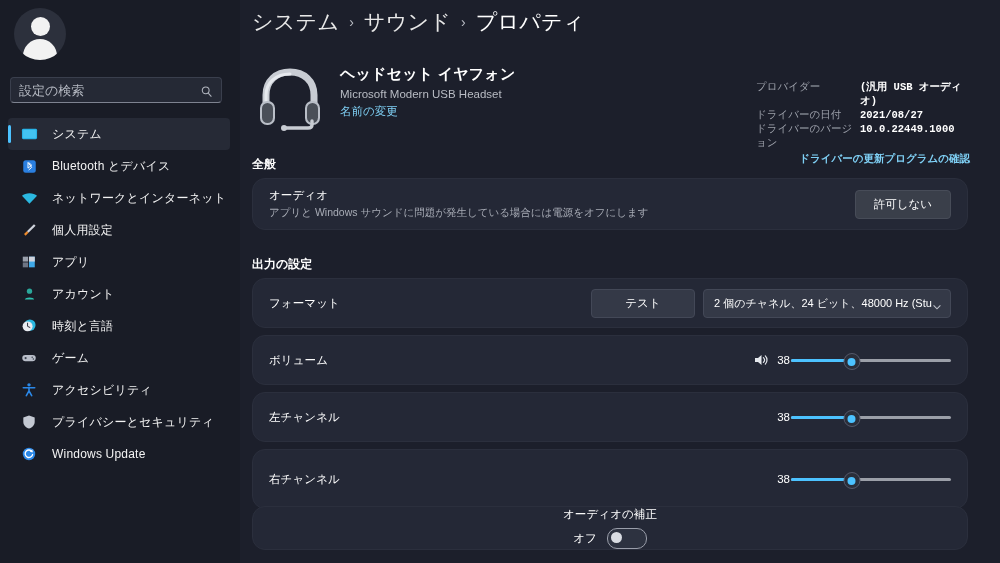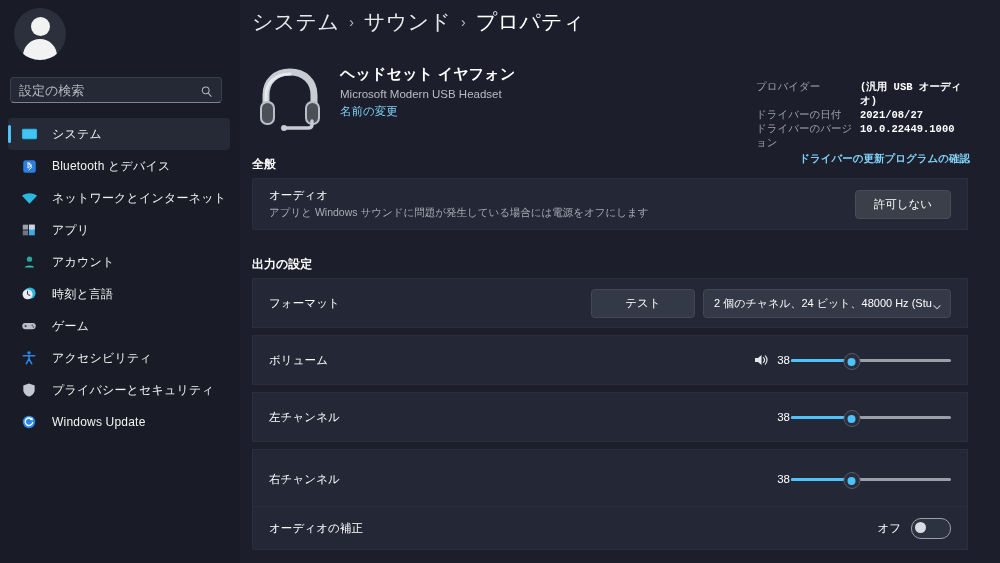--- a/index.html
+++ b/index.html
@@ -230,7 +230,7 @@
     width: 716px;
     background: #242836;
     border: 1px solid #2b2f3d;
-    border-radius: 0;
+    border-radius: 13px;
     box-sizing: border-box;
     display: flex;
     align-items: center;

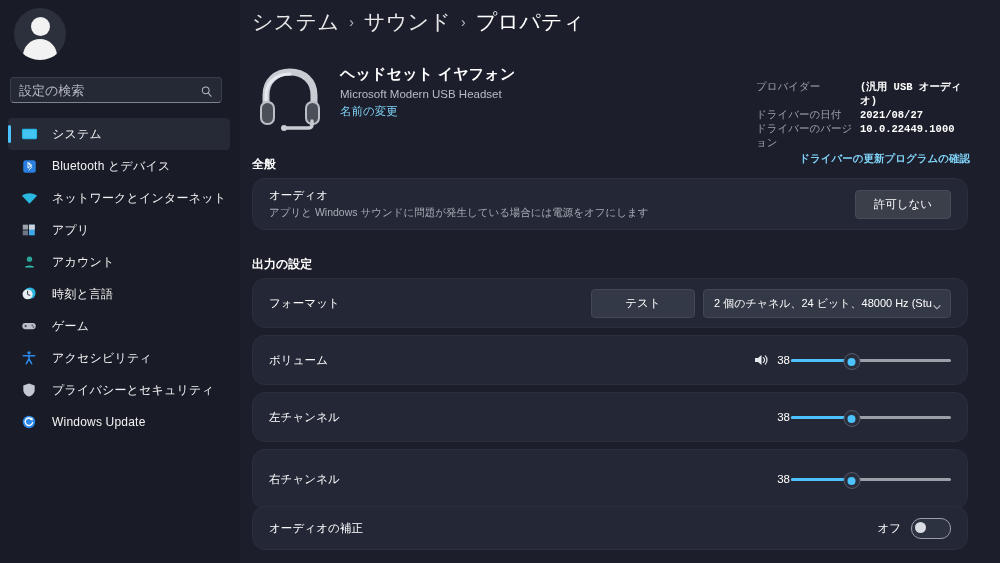--- a/index.html
+++ b/index.html
@@ -421,6 +421,15 @@
         <span class="nav-label">ネットワークとインターネット</span>
       </div>
 
+      <div class="nav-item">
+        <span class="nav-ico">
+          <svg viewBox="0 0 18 18" width="16" height="16">
+              <path d="M14.6 2.4 L6.6 10.4 L8.4 12.2 L16.4 4.2 Z" fill="#cfd3dc"></path>
+              <path d="M6.6 10.4 L8.4 12.2 L5.2 15.4 L3.4 13.6 Z" fill="#ef8b2c"></path>
+            </svg>
+        </span>
+        <span class="nav-label">個人用設定</span>
+      </div>
 
       <div class="nav-item">
         <span class="nav-ico">

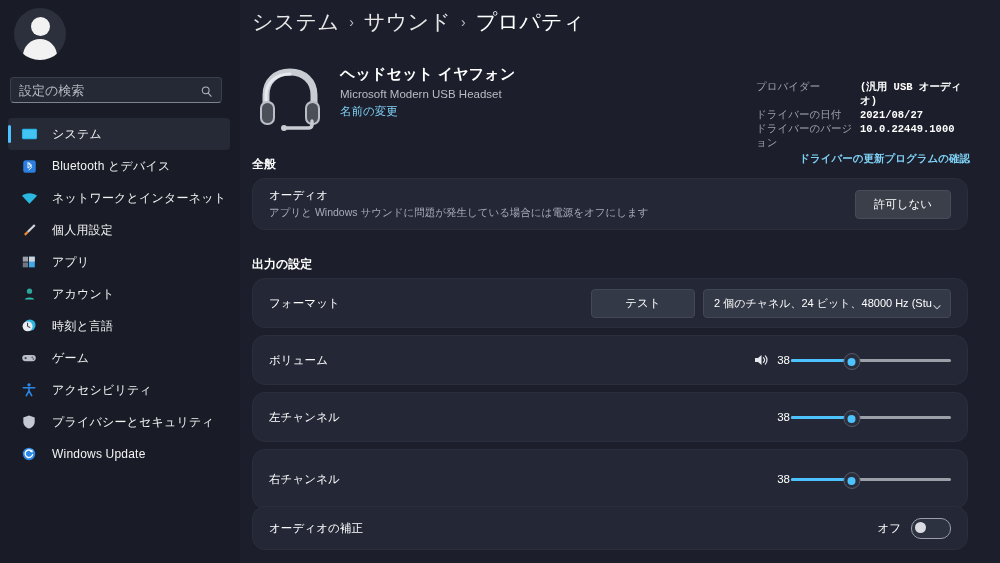--- a/index.html
+++ b/index.html
@@ -638,7 +638,7 @@
       </div>
     </div>
 
-    <div class="card" style="top:506px; height:44px;">
+    <div class="card" style="top:506px; height:44px;flex-direction:column;">
       <div class="card-labels">
         <div class="card-title">オーディオの補正</div>
       </div>

